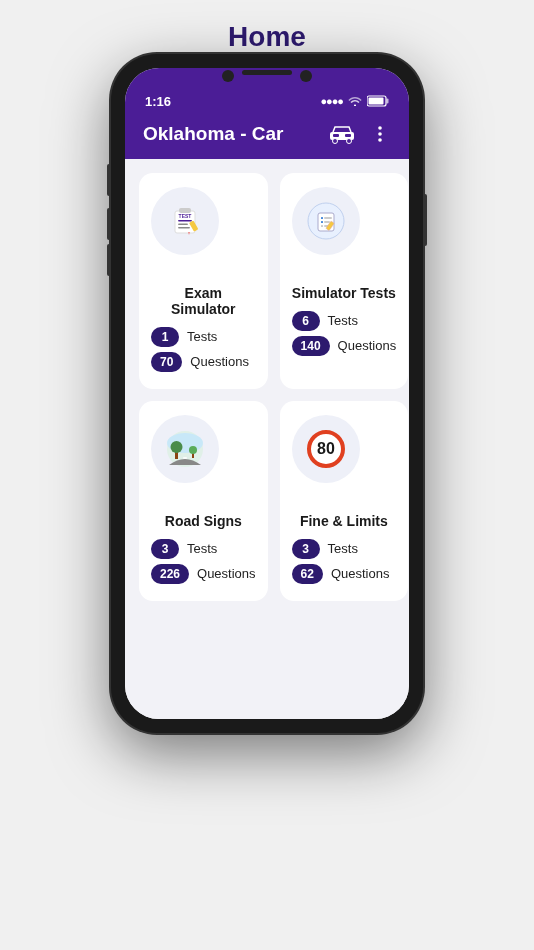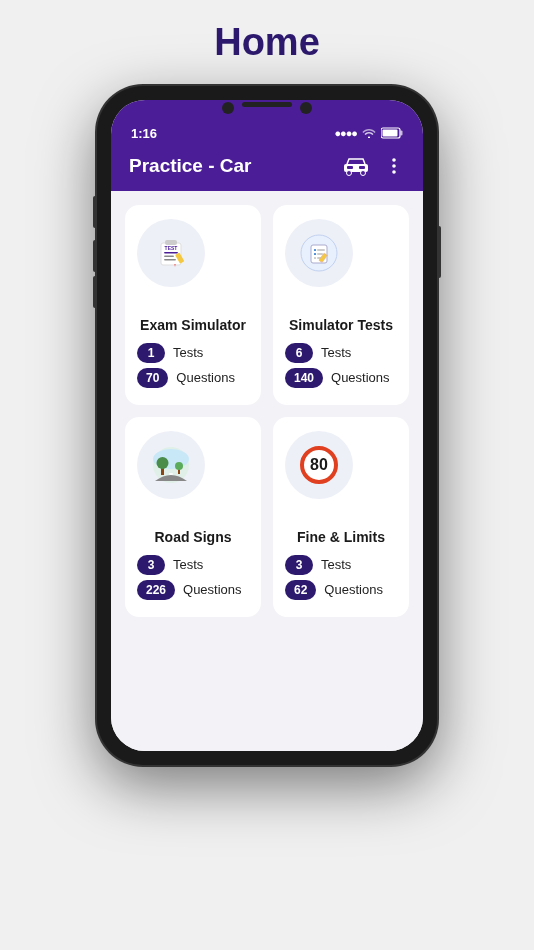--- a/index.html
+++ b/index.html
@@ -21,10 +21,9 @@
     .page-title {
       text-align: center;
       color: #2d1a6e;
-      font-size: 38px;
+      font-size: 28px;
       font-weight: 800;
       line-height: 1.2;
-      margin-bottom: 20px;
     }
     
     .phone-shell {

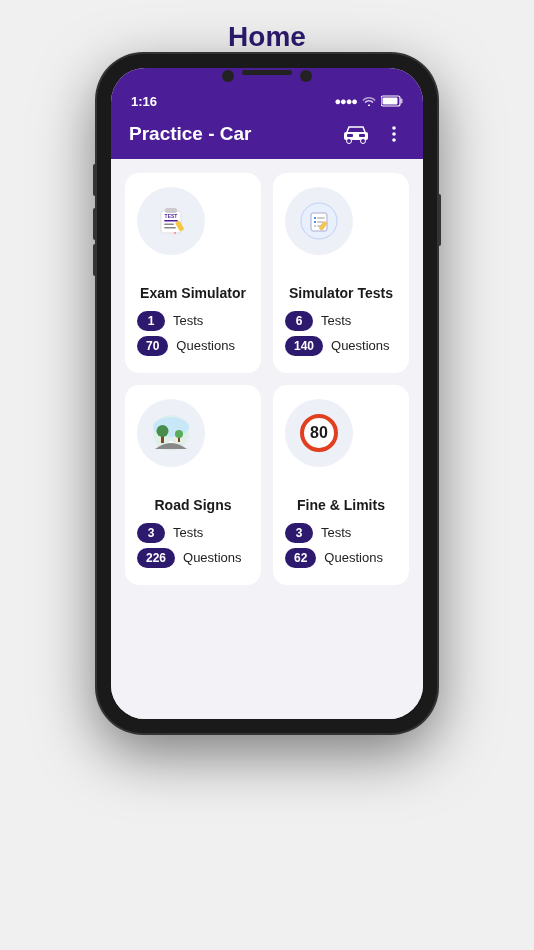--- a/index.html
+++ b/index.html
@@ -27,7 +27,7 @@
     }
     
     .phone-shell {
-      width: 340px;
+      width: 312px;
       background: #1a1a1a;
       border-radius: 46px;
       padding: 14px;

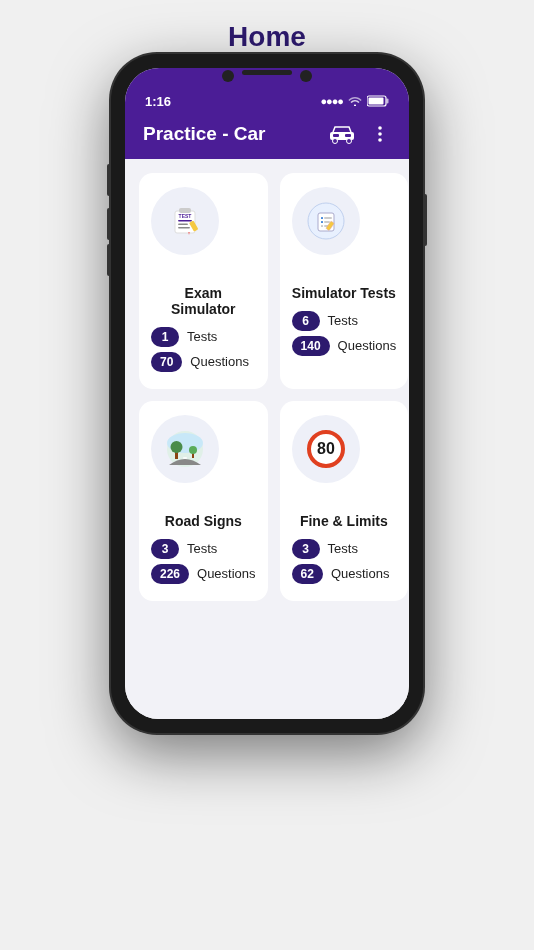--- a/index.html
+++ b/index.html
@@ -217,7 +217,7 @@
       </div>
 
       <div class="app-bar">
-        <span class="app-bar-title">Practice - Car</span>
+        <span class="app-bar-title">Oklahoma - Car</span>
         <div class="app-bar-icons">
 
           <svg width="26" height="20" viewBox="0 0 26 20" fill="white">

